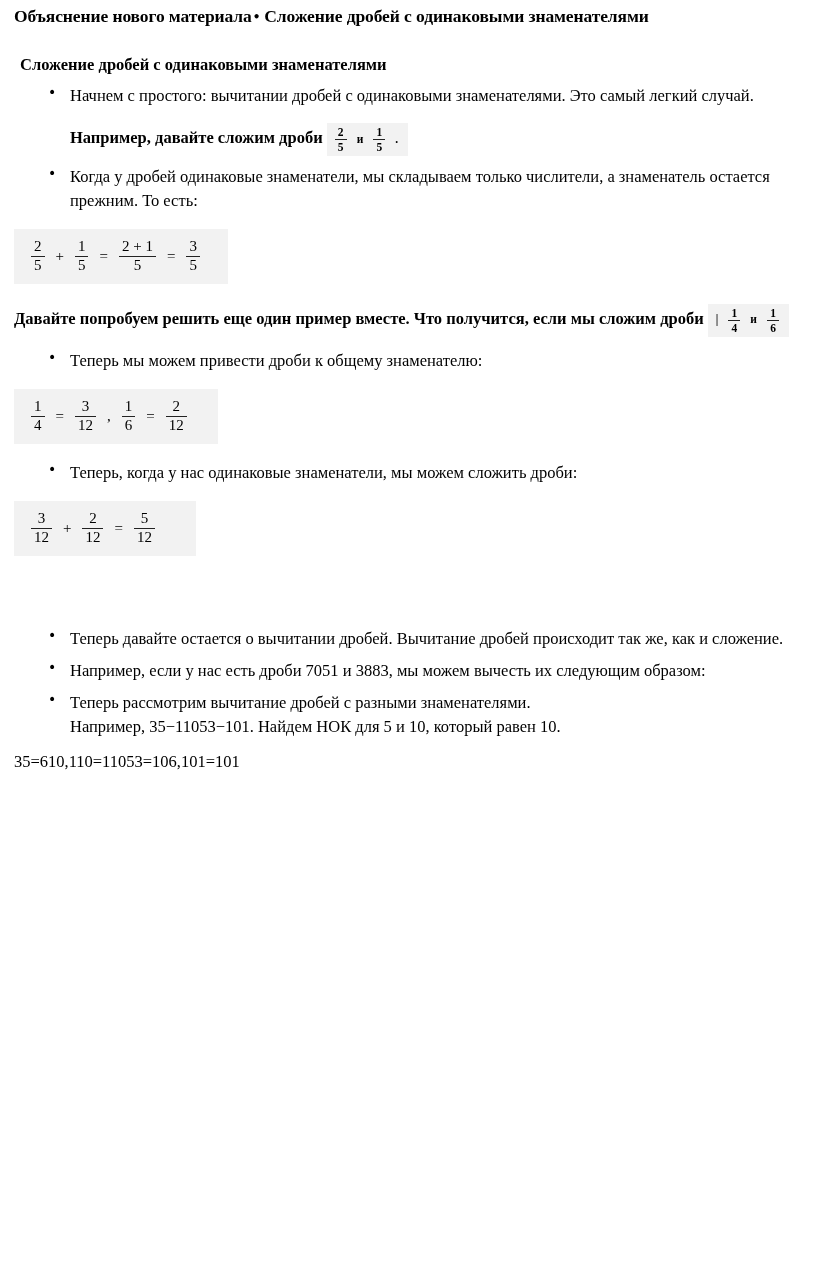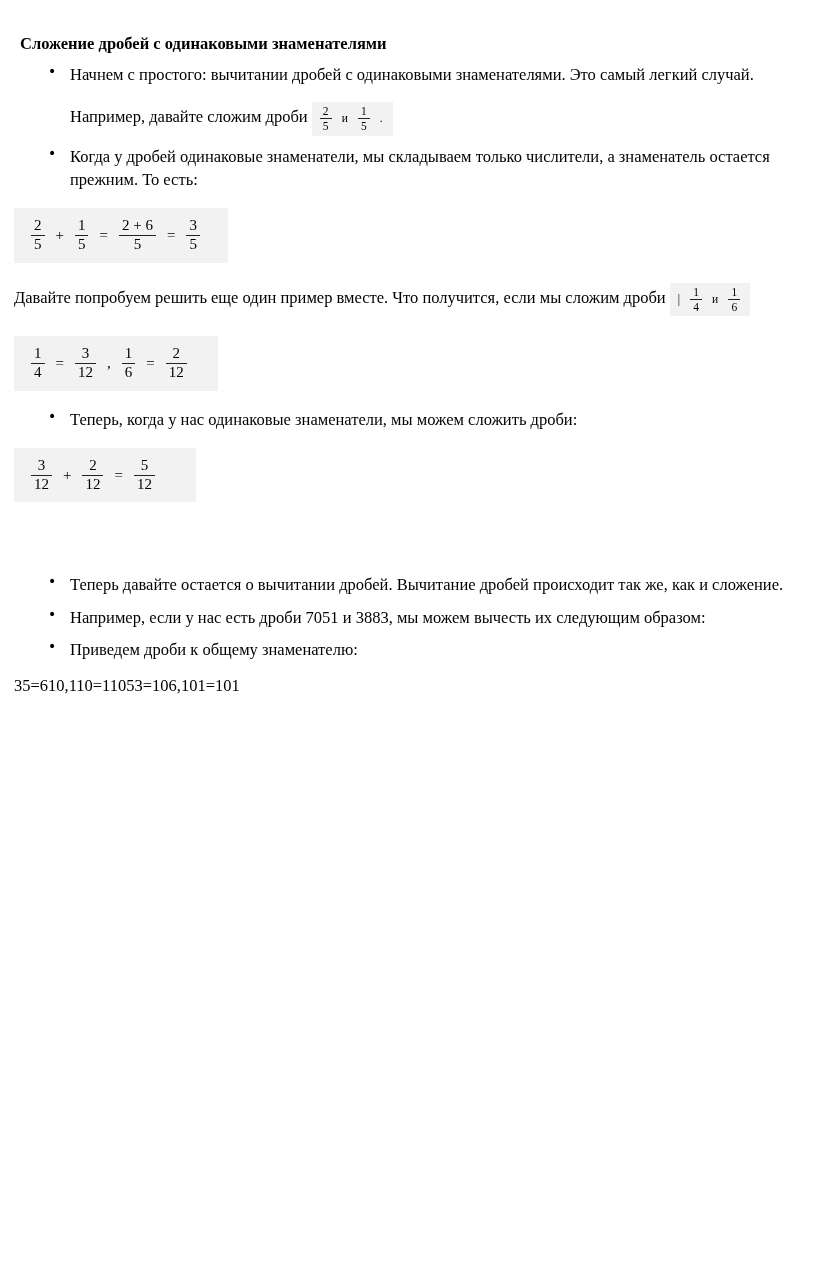--- a/index.html
+++ b/index.html
@@ -130,6 +130,9 @@
 
 <div class="page">
 
+  <div class="doc-title">
+    <span>Объяснение нового материала</span><span class="bullet-sep">•</span><span>Сложение дробей с одинаковыми знаменателями</span>
+  </div>
 
   <h2 class="section">Сложение дробей с одинаковыми знаменателями</h2>
 

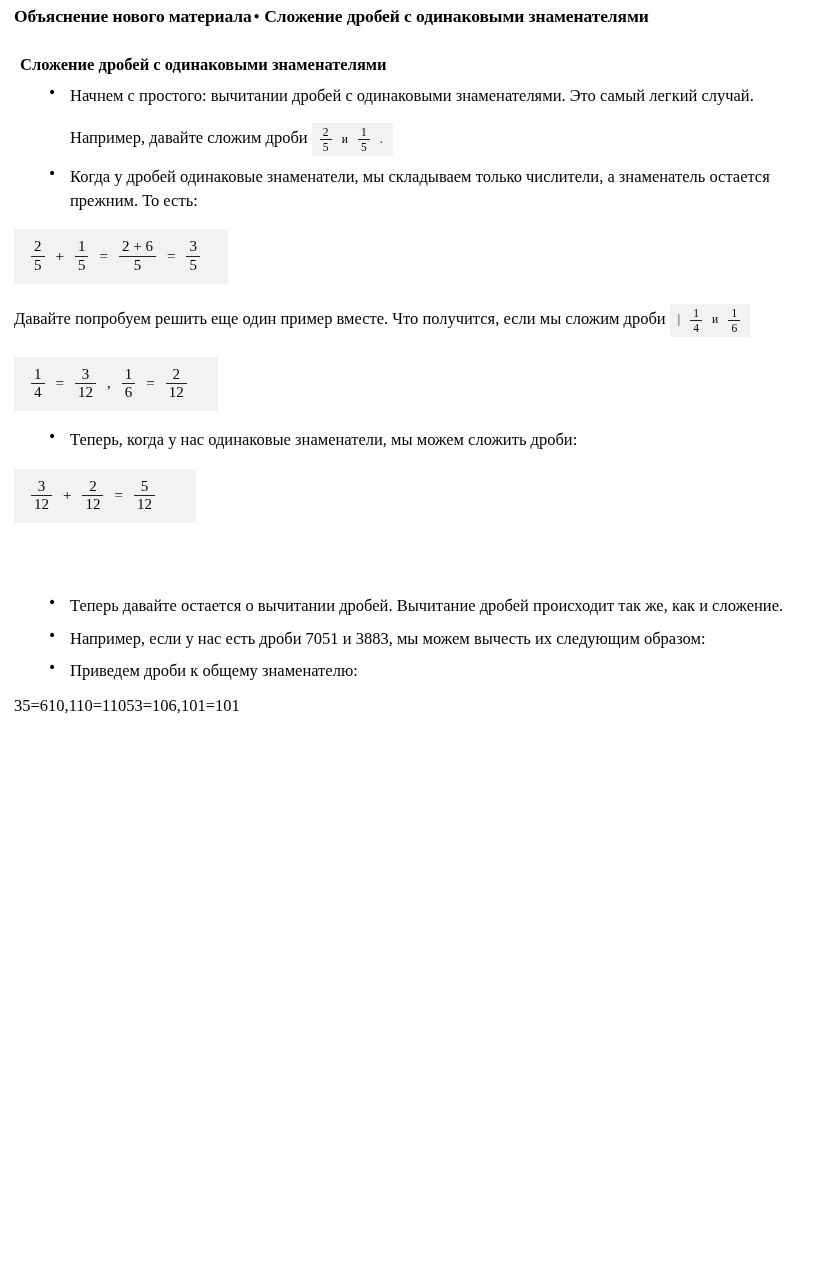--- a/index.html
+++ b/index.html
@@ -68,6 +68,7 @@
     font-size: 16.5px;
     line-height: 1.42;
     margin: 12px 0;
+    font-weight: bold;
   }
   p.indent {
     margin-left: 56px;

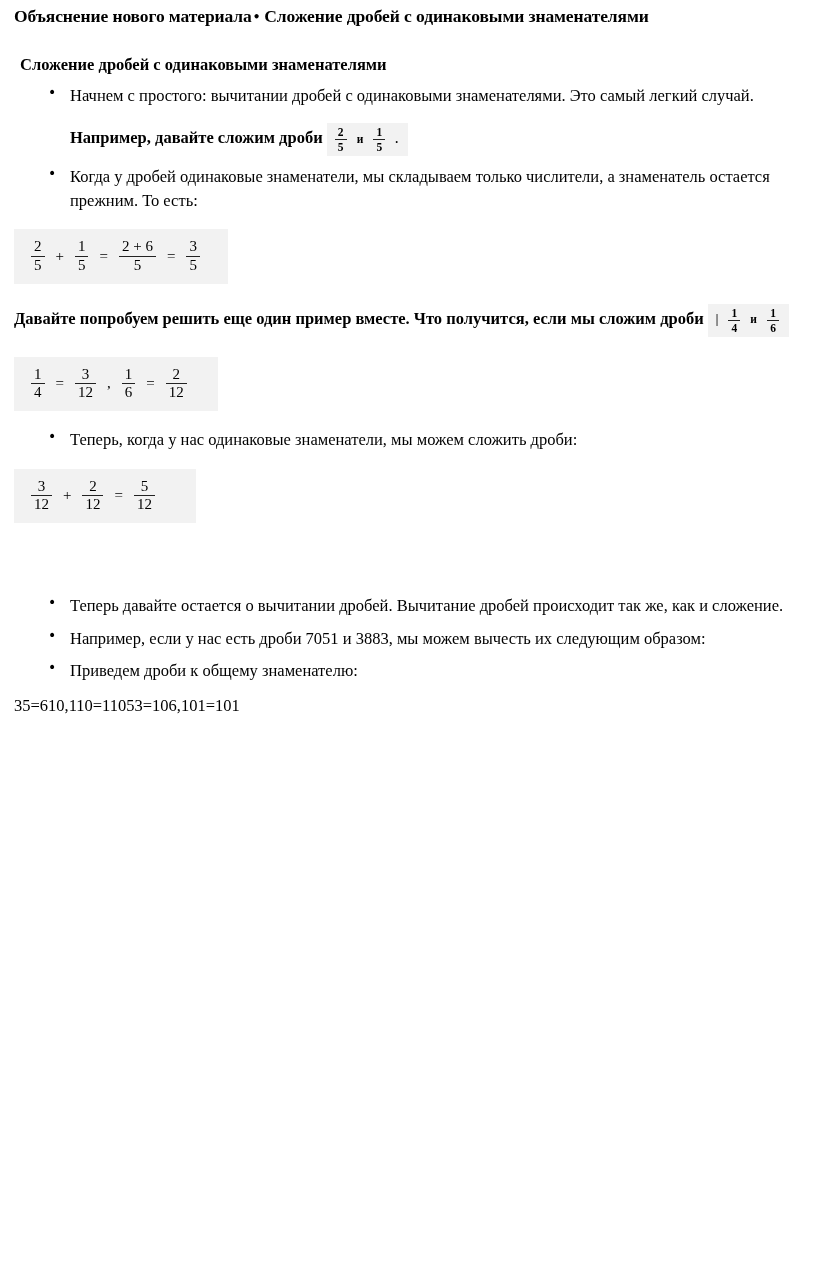--- a/index.html
+++ b/index.html
@@ -177,7 +177,7 @@
     </span>
     <span class="op">=</span>
     <span class="frac">
-      <span class="num">2 + 6</span>
+      <span class="num">2 + 1</span>
       <span class="den">5</span>
     </span>
     <span class="op">=</span>

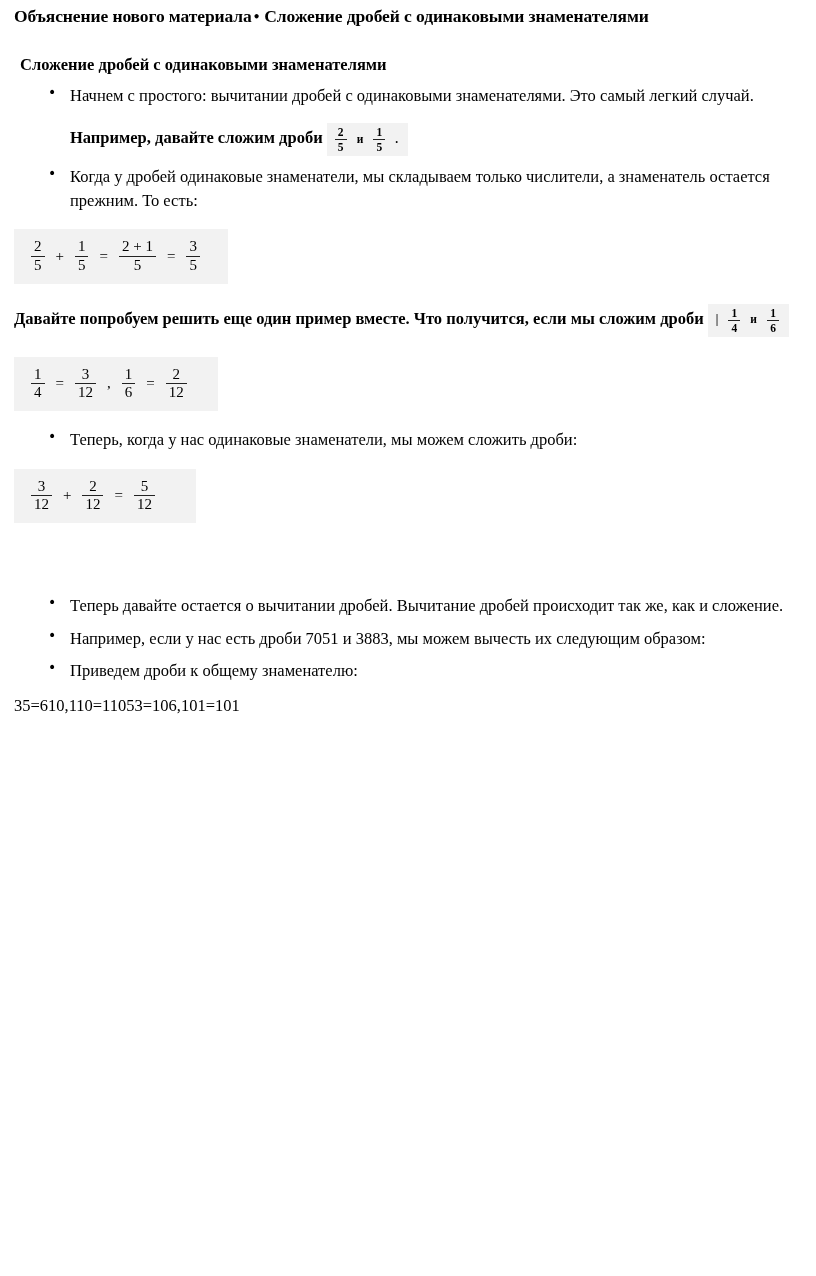--- a/index.html
+++ b/index.html
@@ -204,6 +204,11 @@
   </p>
 
 
+  <ul class="bullets">
+    <li>
+      <span>Теперь мы можем привести дроби к общему знаменателю:</span>
+    </li>
+  </ul>
 
   <div class="formula-block fb-wide">
     <span class="frac">

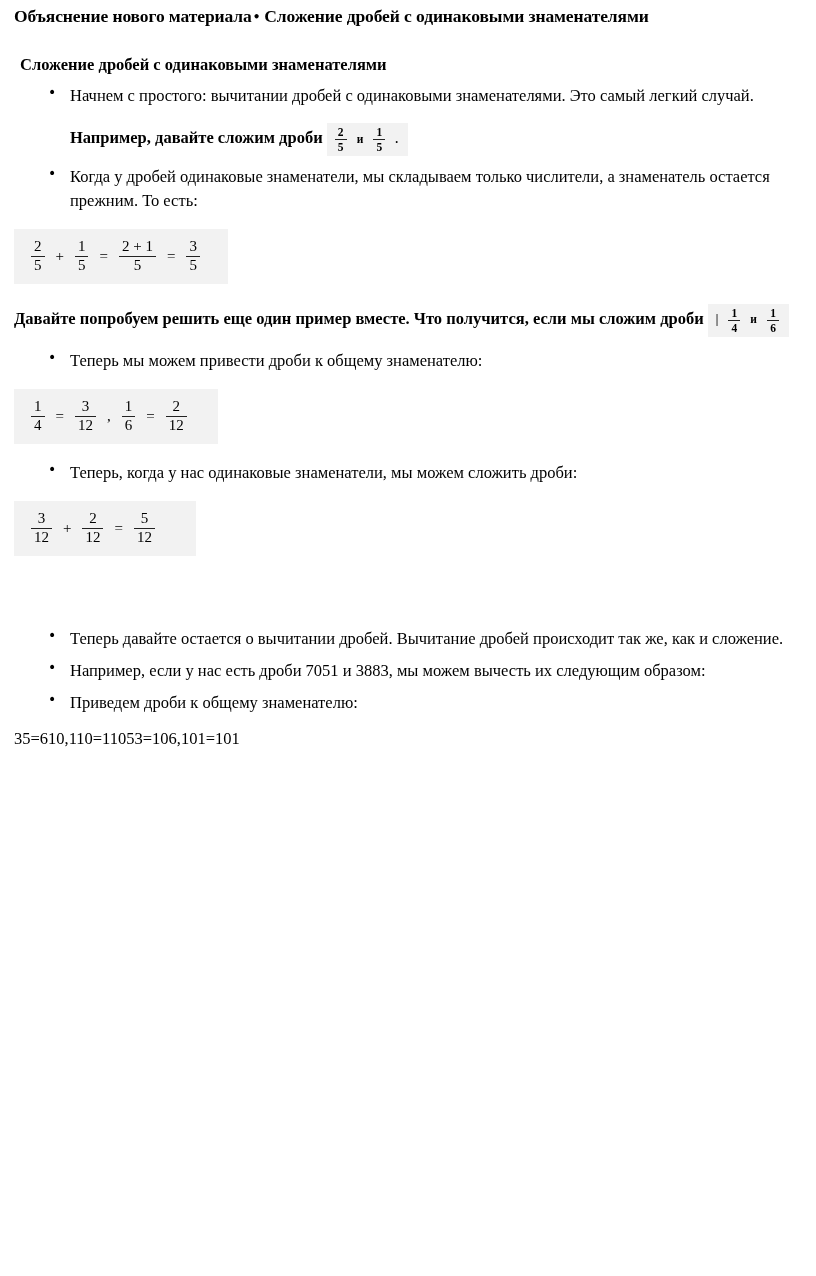--- a/index.html
+++ b/index.html
@@ -270,6 +270,10 @@
 
   <ul class="bullets">
     <li>
+      <span>Теперь рассмотрим вычитание дробей с разными знаменателями.</span><br>
+      <span>Например, 35−11053−101. Найдем НОК для 5 и 10, который равен 10.</span>
+    </li>
+    <li>
       <span>Приведем дроби к общему знаменателю:</span>
     </li>
   </ul>

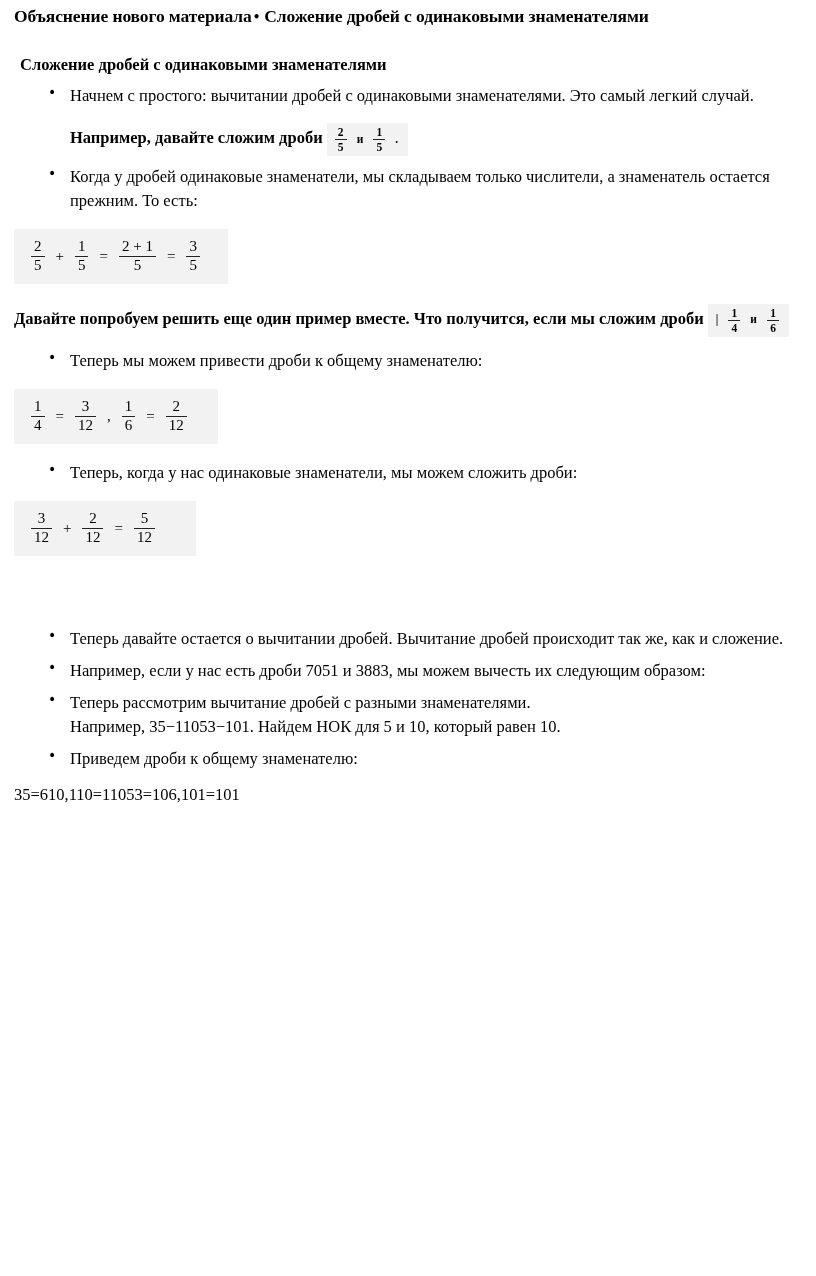--- a/index.html
+++ b/index.html
@@ -273,9 +273,6 @@
       <span>Теперь рассмотрим вычитание дробей с разными знаменателями.</span><br>
       <span>Например, 35−11053−101. Найдем НОК для 5 и 10, который равен 10.</span>
     </li>
-    <li>
-      <span>Приведем дроби к общему знаменателю:</span>
-    </li>
   </ul>
 
   <p class="plain-line">35=610,110=11053=106,101=101</p>

